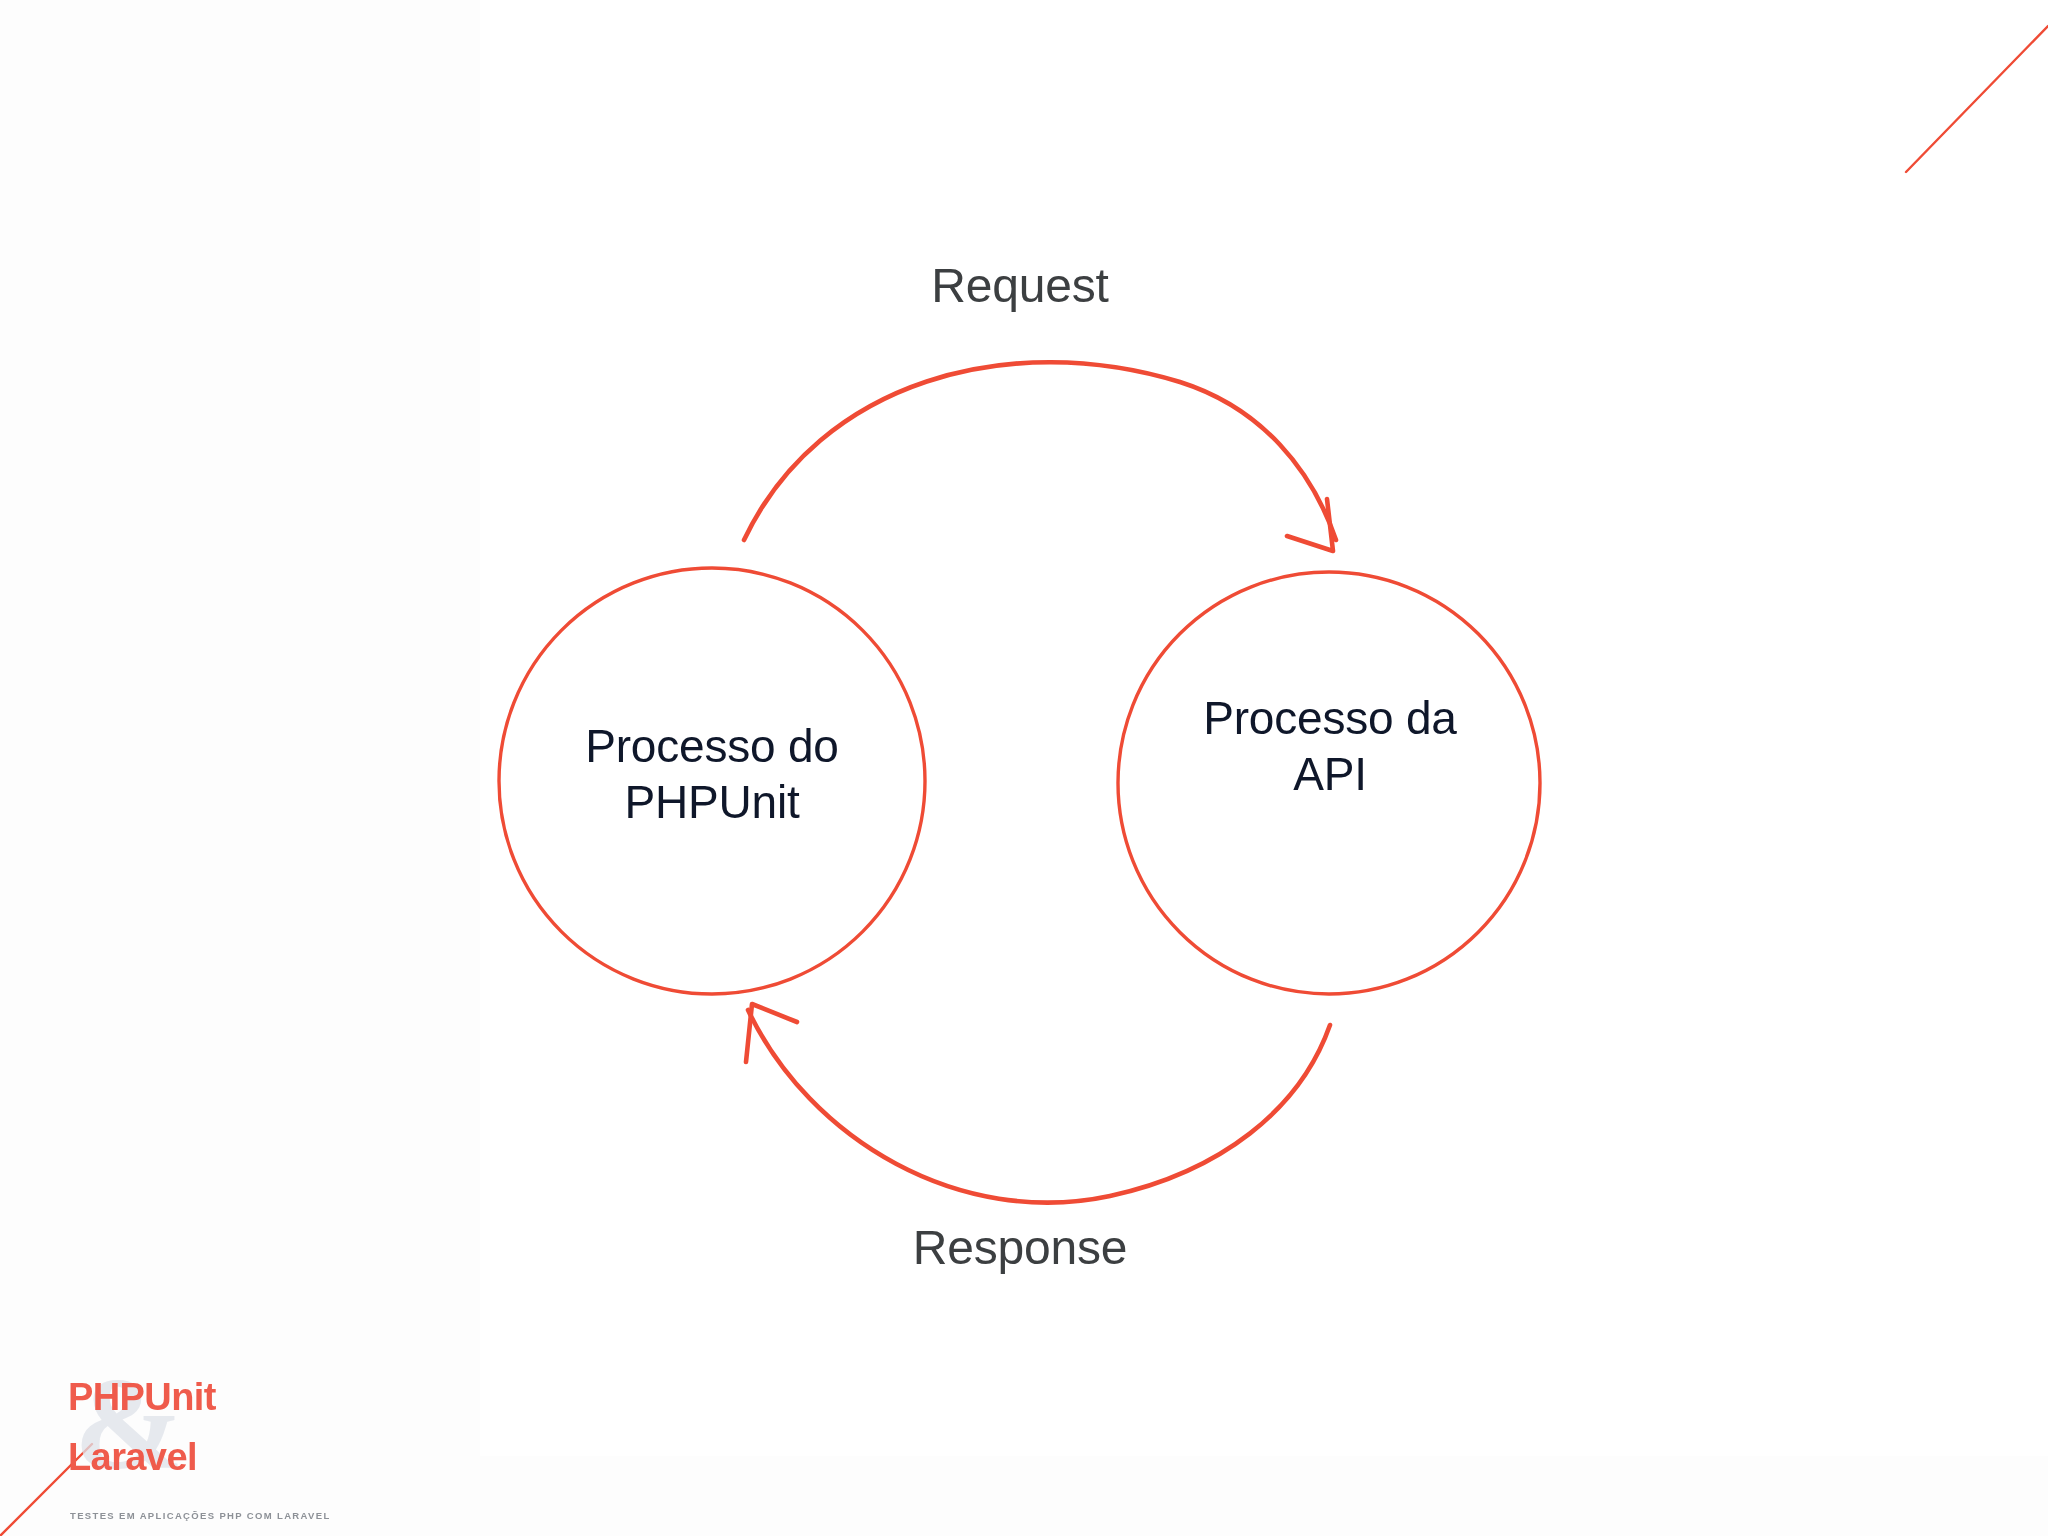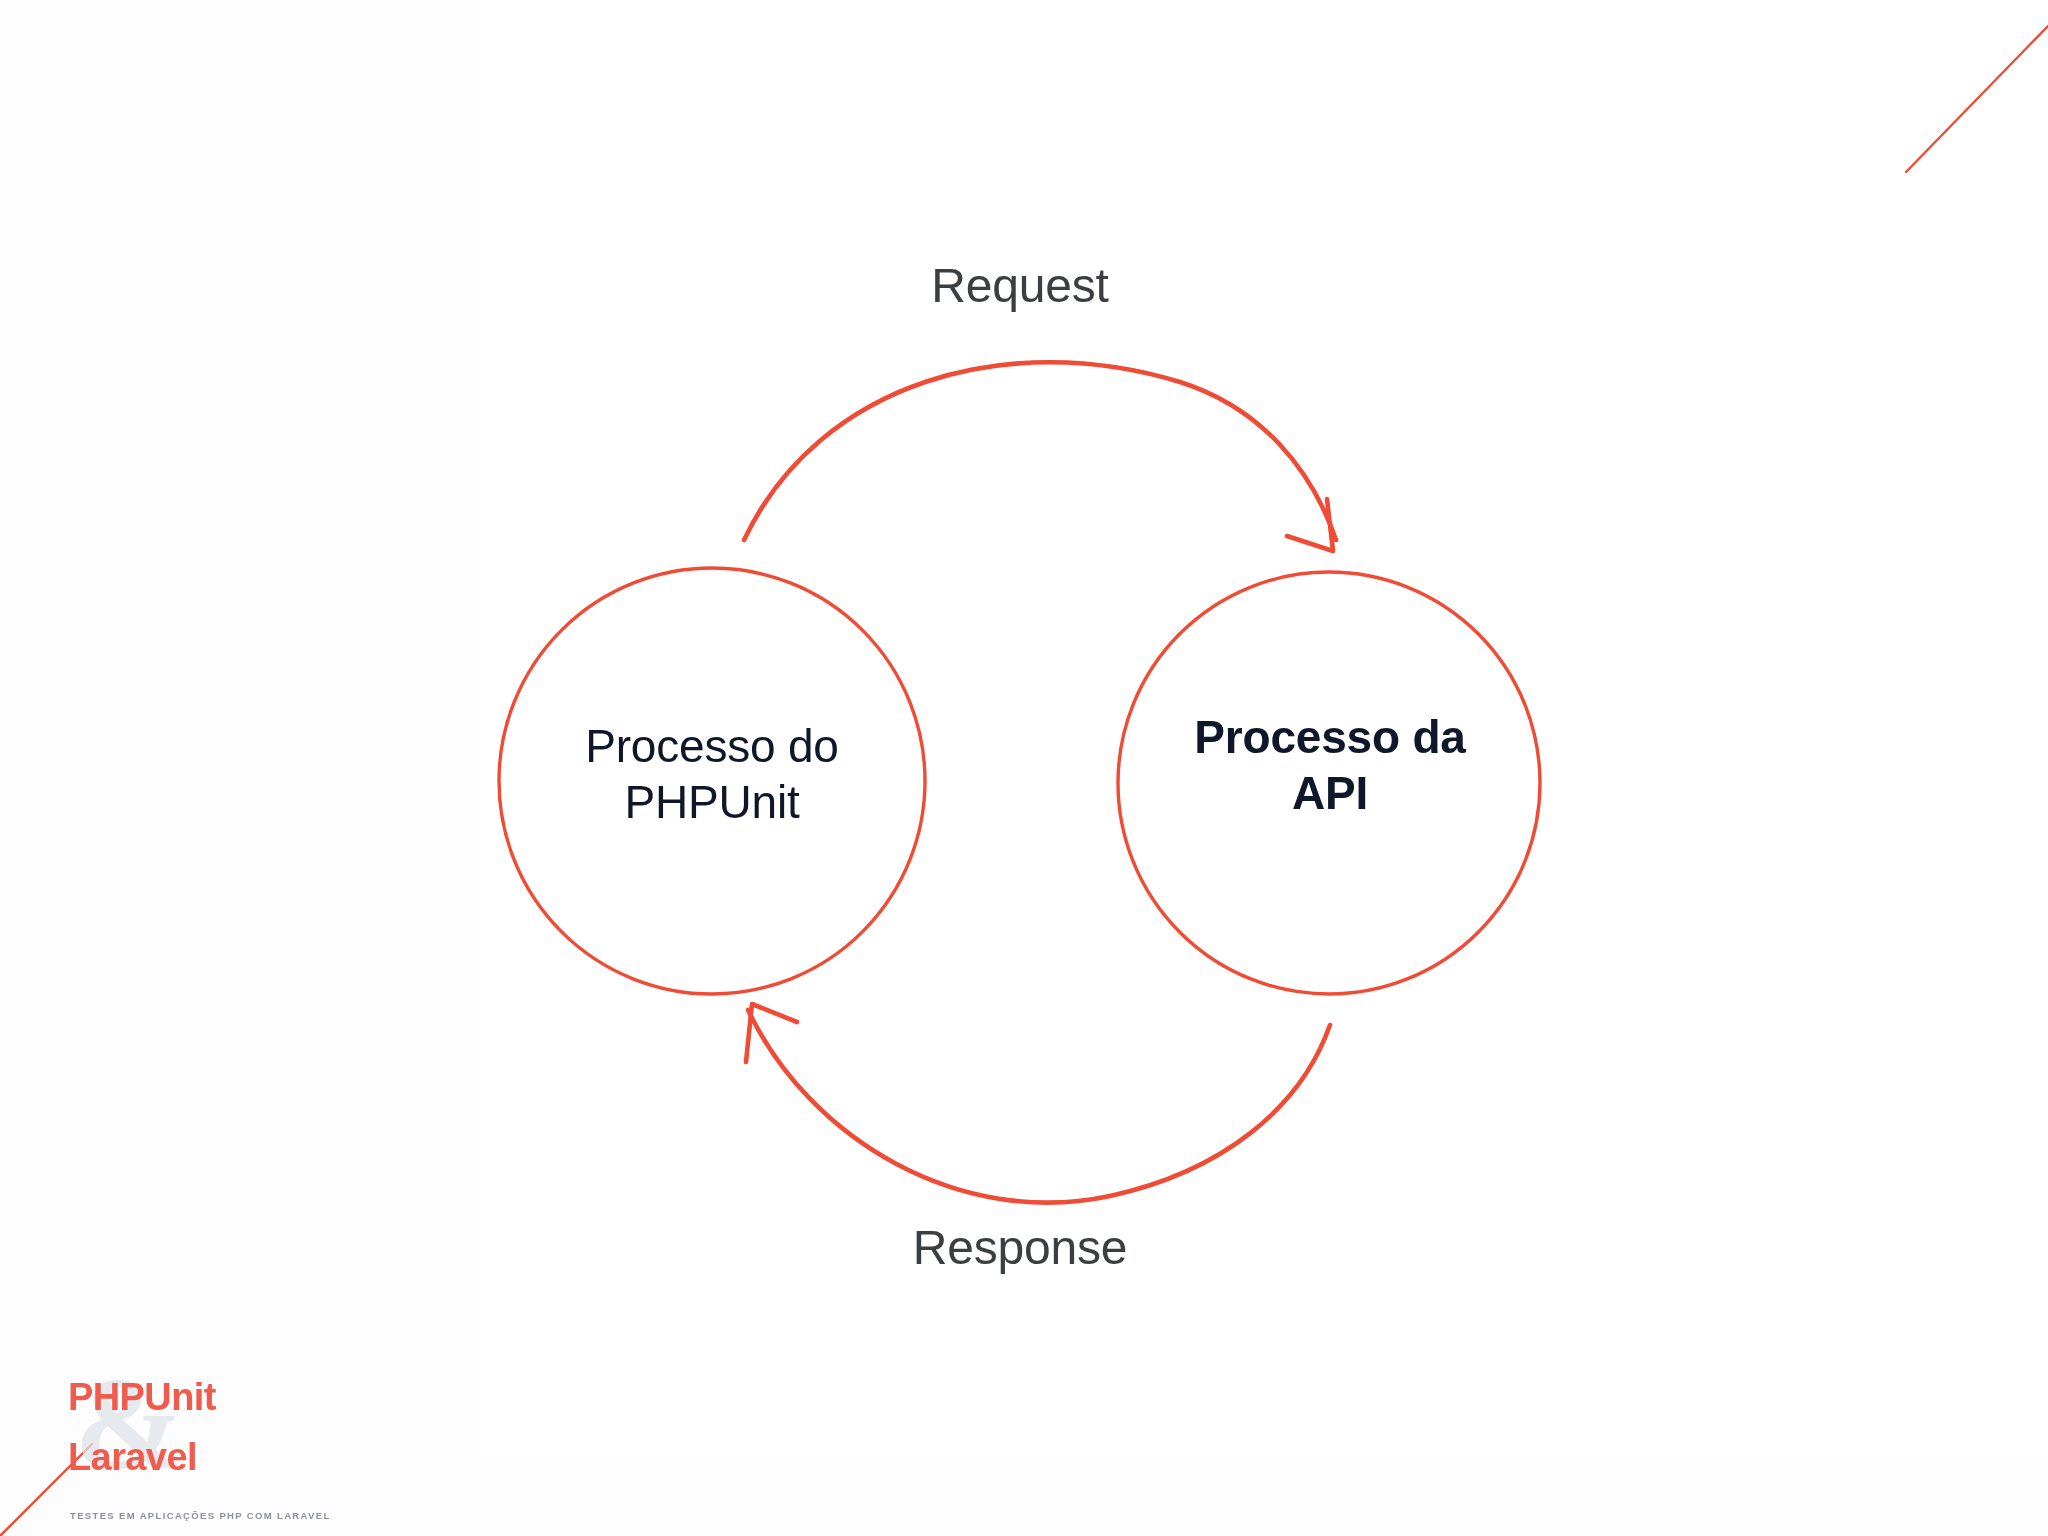--- a/index.html
+++ b/index.html
@@ -58,9 +58,8 @@
   }
   #label-api {
     left: 1110px;
-    top: 709px;
+    top: 690px;
     width: 440px;
-    font-weight: bold;
   }
 
   .flow-label {

